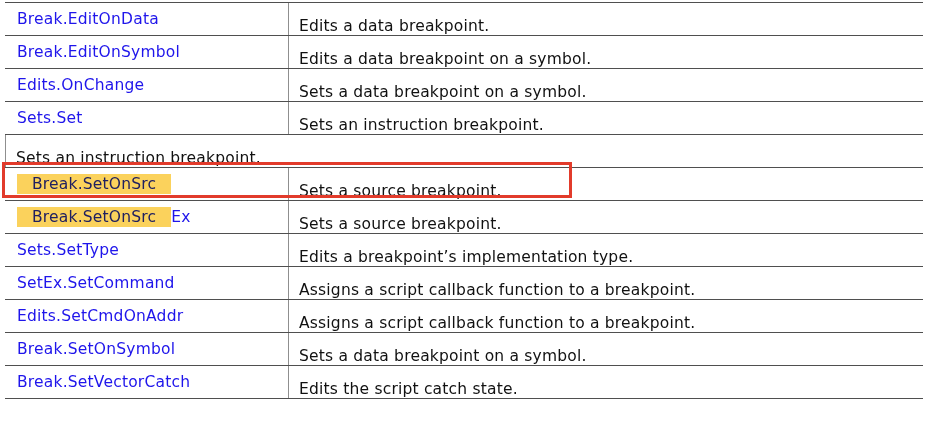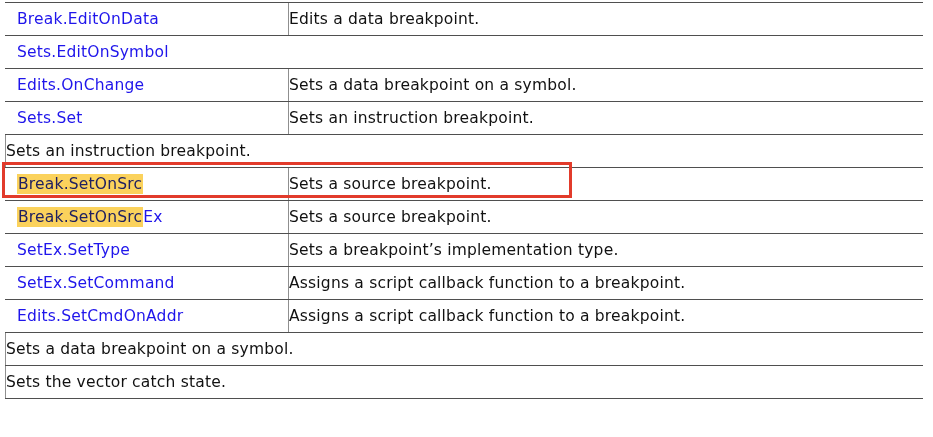--- a/index.html
+++ b/index.html
@@ -39,9 +39,9 @@
     flex: 1;
     box-sizing: border-box;
     border-left: 1.5px solid var(--column-divider, #8f8f8f);
-    padding-left: 0;
+    padding-left: 10px;
     display: flex;
-    align-items: center;
+    align-items: flex-end;
     white-space: nowrap;
   }
   .cmd-link {

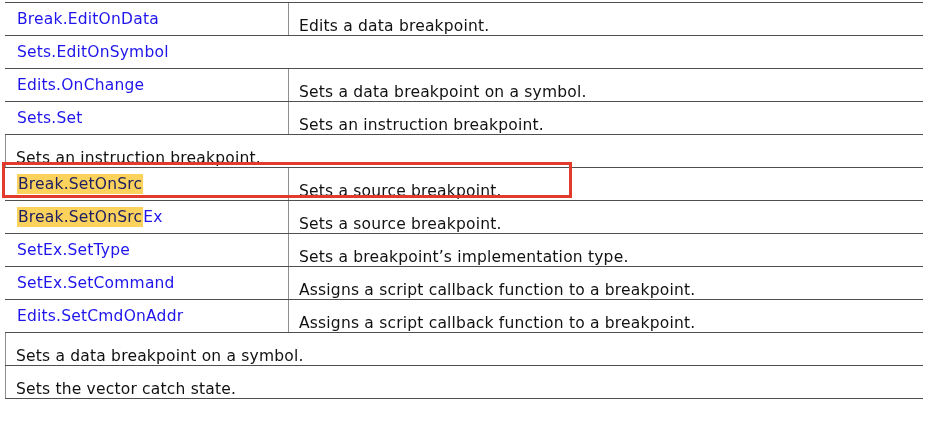--- a/index.html
+++ b/index.html
@@ -88,7 +88,7 @@
 
   <div class="row">
     <div class="cell-cmd">
-      <span class="cmd-link">Sets.EditOnSymbol</span>
+      <span class="cmd-link">Break.EditOnSymbol</span>
     </div>
   </div>
 

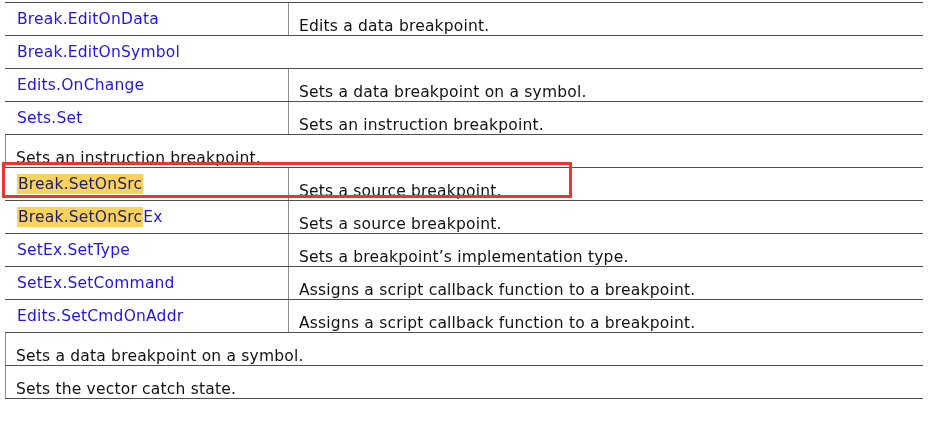--- a/index.html
+++ b/index.html
@@ -90,6 +90,9 @@
     <div class="cell-cmd">
       <span class="cmd-link">Break.EditOnSymbol</span>
     </div>
+    <div class="cell-desc">
+      <span class="desc-text">Edits a data breakpoint on a symbol.</span>
+    </div>
   </div>
 
   <div class="row">

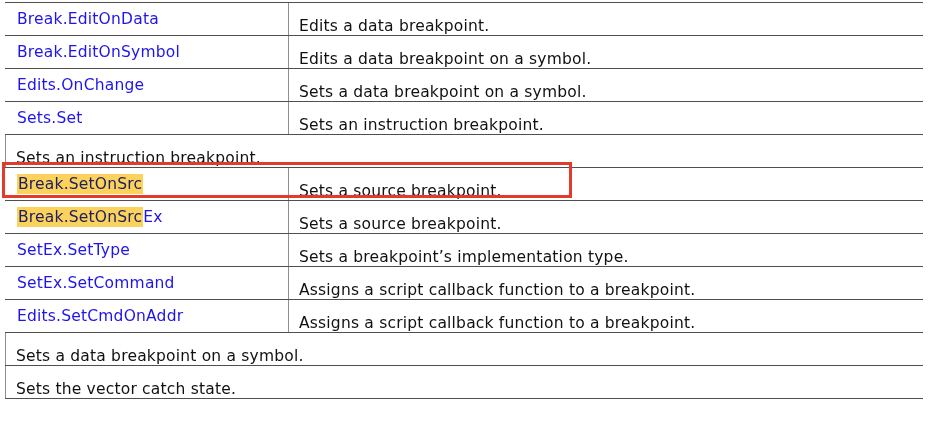--- a/index.html
+++ b/index.html
@@ -59,7 +59,7 @@
   .hl {
     background: var(--highlight-bg, #fbd25c);
     color: var(--highlight-text, #202060);
-    padding: 1px 1px;
+    padding: 1px 15px;
   }
   .red-box {
     position: absolute;

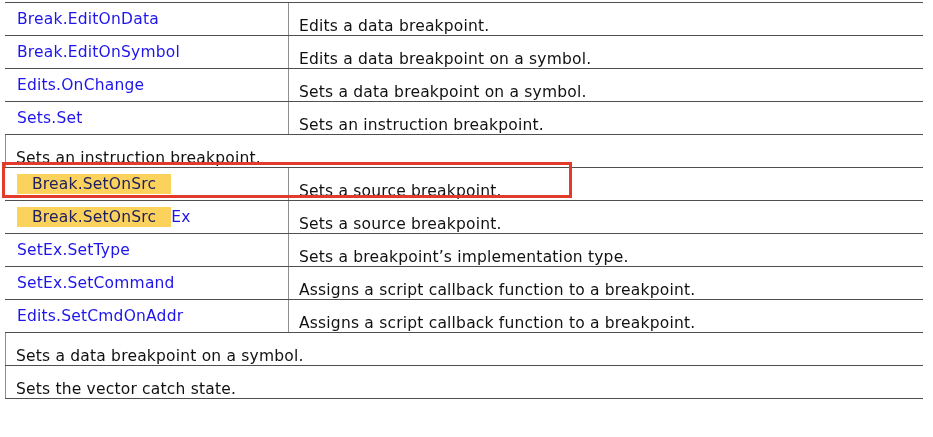--- a/index.html
+++ b/index.html
@@ -140,7 +140,7 @@
 
   <div class="row">
     <div class="cell-cmd">
-      <span class="cmd-link">SetEx.SetType</span>
+      <span class="cmd-link">Sets.SetType</span>
     </div>
     <div class="cell-desc">
       <span class="desc-text">Sets a breakpoint’s implementation type.</span>

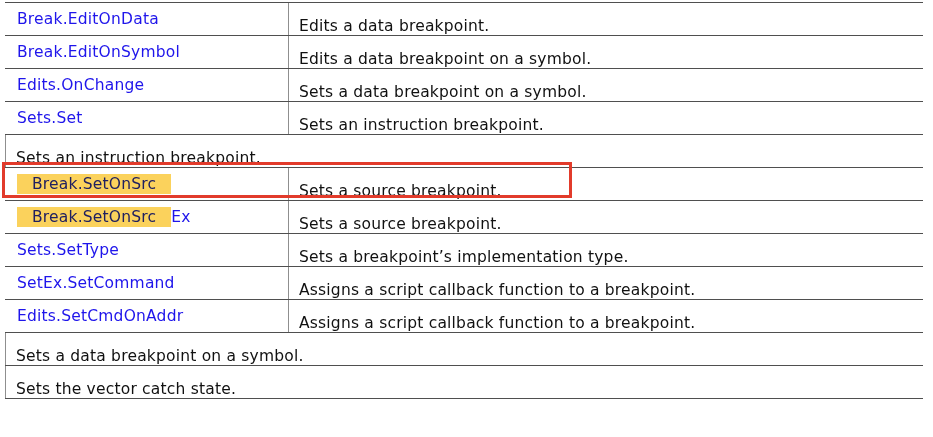--- a/index.html
+++ b/index.html
@@ -143,7 +143,7 @@
       <span class="cmd-link">Sets.SetType</span>
     </div>
     <div class="cell-desc">
-      <span class="desc-text">Sets a breakpoint’s implementation type.</span>
+      <span class="desc-text">Edits a breakpoint’s implementation type.</span>
     </div>
   </div>
 

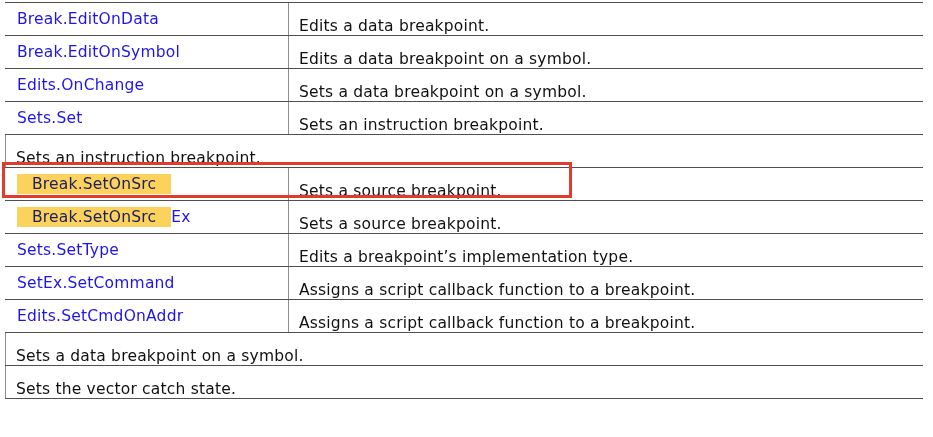--- a/index.html
+++ b/index.html
@@ -167,6 +167,9 @@
 
 
   <div class="row">
+    <div class="cell-cmd">
+      <span class="cmd-link">Break.SetOnSymbol</span>
+    </div>
     <div class="cell-desc">
       <span class="desc-text">Sets a data breakpoint on a symbol.</span>
     </div>

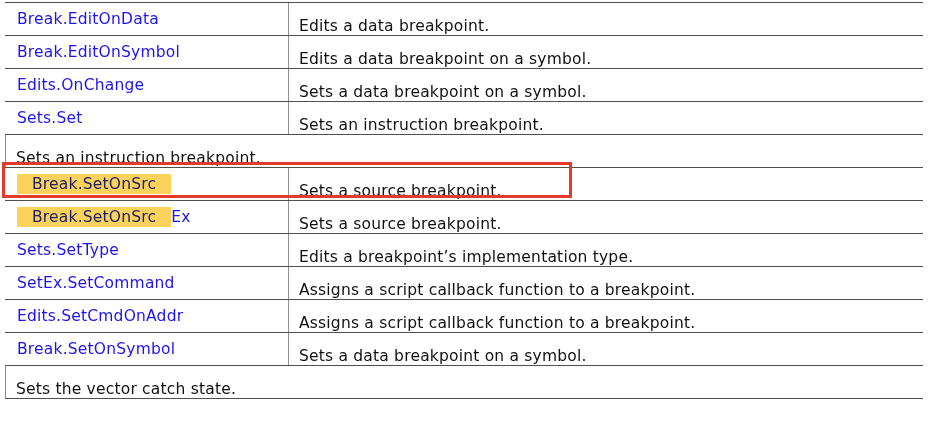--- a/index.html
+++ b/index.html
@@ -176,6 +176,9 @@
   </div>
 
   <div class="row">
+    <div class="cell-cmd">
+      <span class="cmd-link">Break.SetVectorCatch</span>
+    </div>
     <div class="cell-desc">
       <span class="desc-text">Sets the vector catch state.</span>
     </div>

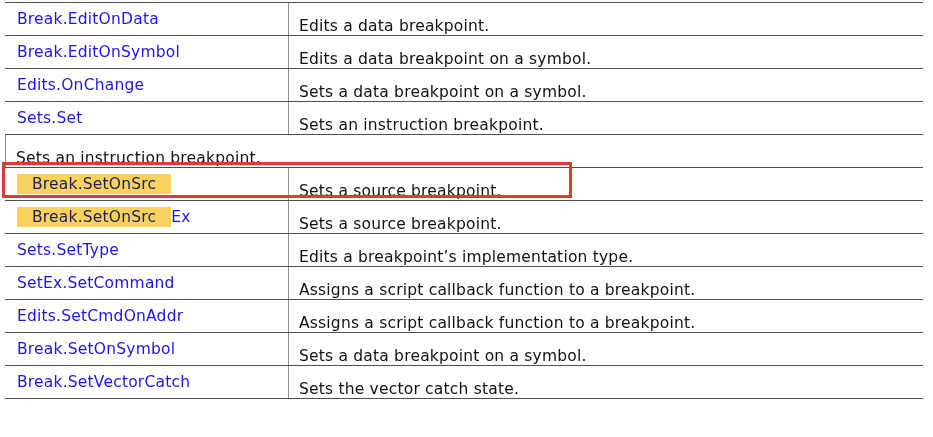--- a/index.html
+++ b/index.html
@@ -180,7 +180,7 @@
       <span class="cmd-link">Break.SetVectorCatch</span>
     </div>
     <div class="cell-desc">
-      <span class="desc-text">Sets the vector catch state.</span>
+      <span class="desc-text">Edits the script catch state.</span>
     </div>
   </div>
 </div>

